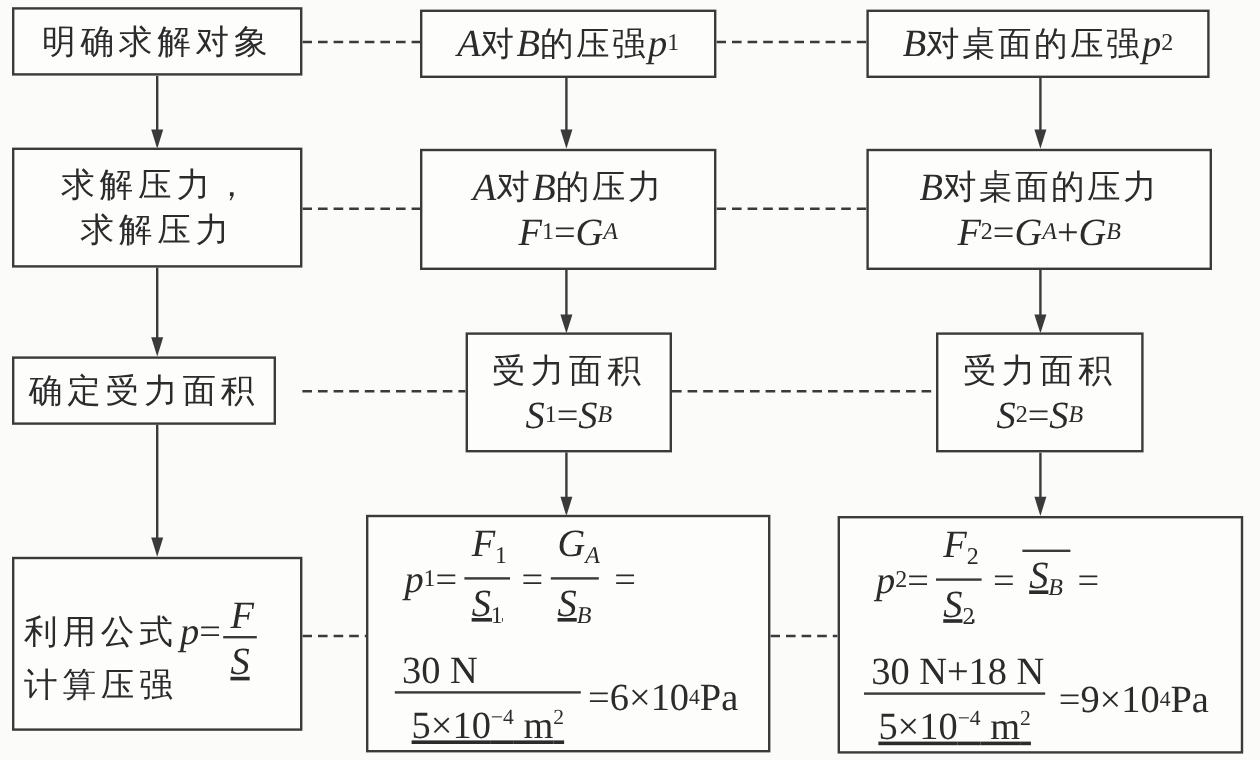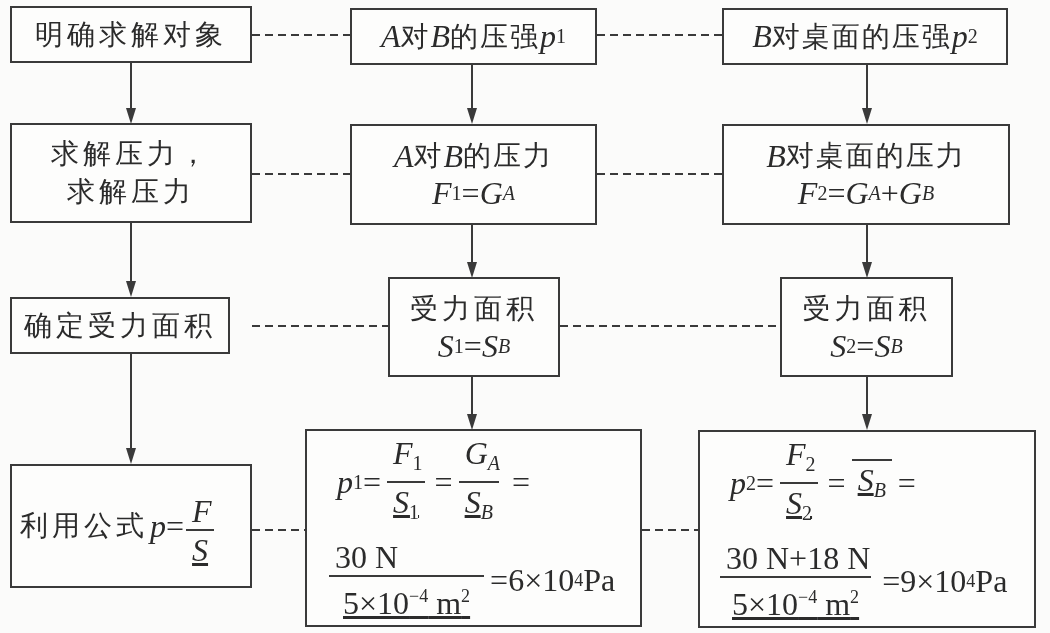--- a/index.html
+++ b/index.html
@@ -73,7 +73,7 @@
 <div class="box" style="left:10px;top:297px;width:220px;height:57px;">
   <span class="cn">确定受力面积</span>
 </div>
-<div class="box" style="left:10px;top:464px;width:242px;height:124px;align-items:flex-start;padding-left:8px;">
+<div class="box" style="left:10px;top:464px;width:242px;height:145px;align-items:flex-start;padding-left:8px;">
   <div class="row">
     <span class="cn">利用公式</span>
     <span class="m" style="margin-left:2px">p</span>

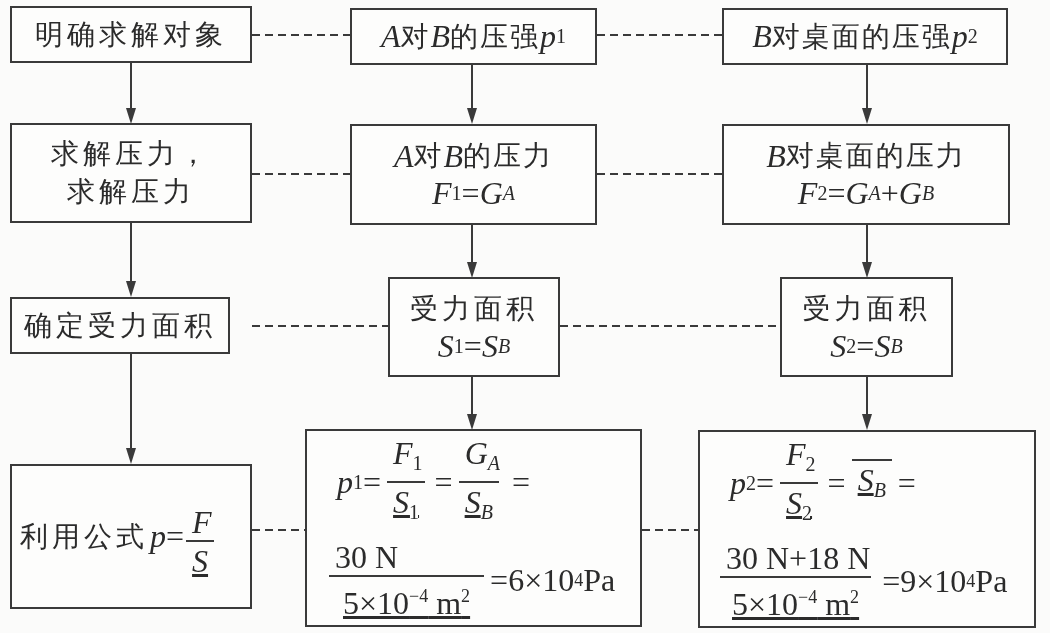--- a/index.html
+++ b/index.html
@@ -83,6 +83,7 @@
       <span class="den">S</span>
     </span>
   </div>
+  <span class="cn" style="margin-top:-18px">计算压强</span>
 </div>
 
 <div class="box" style="left:350px;top:8px;width:247px;height:57px;flex-direction:row;">

